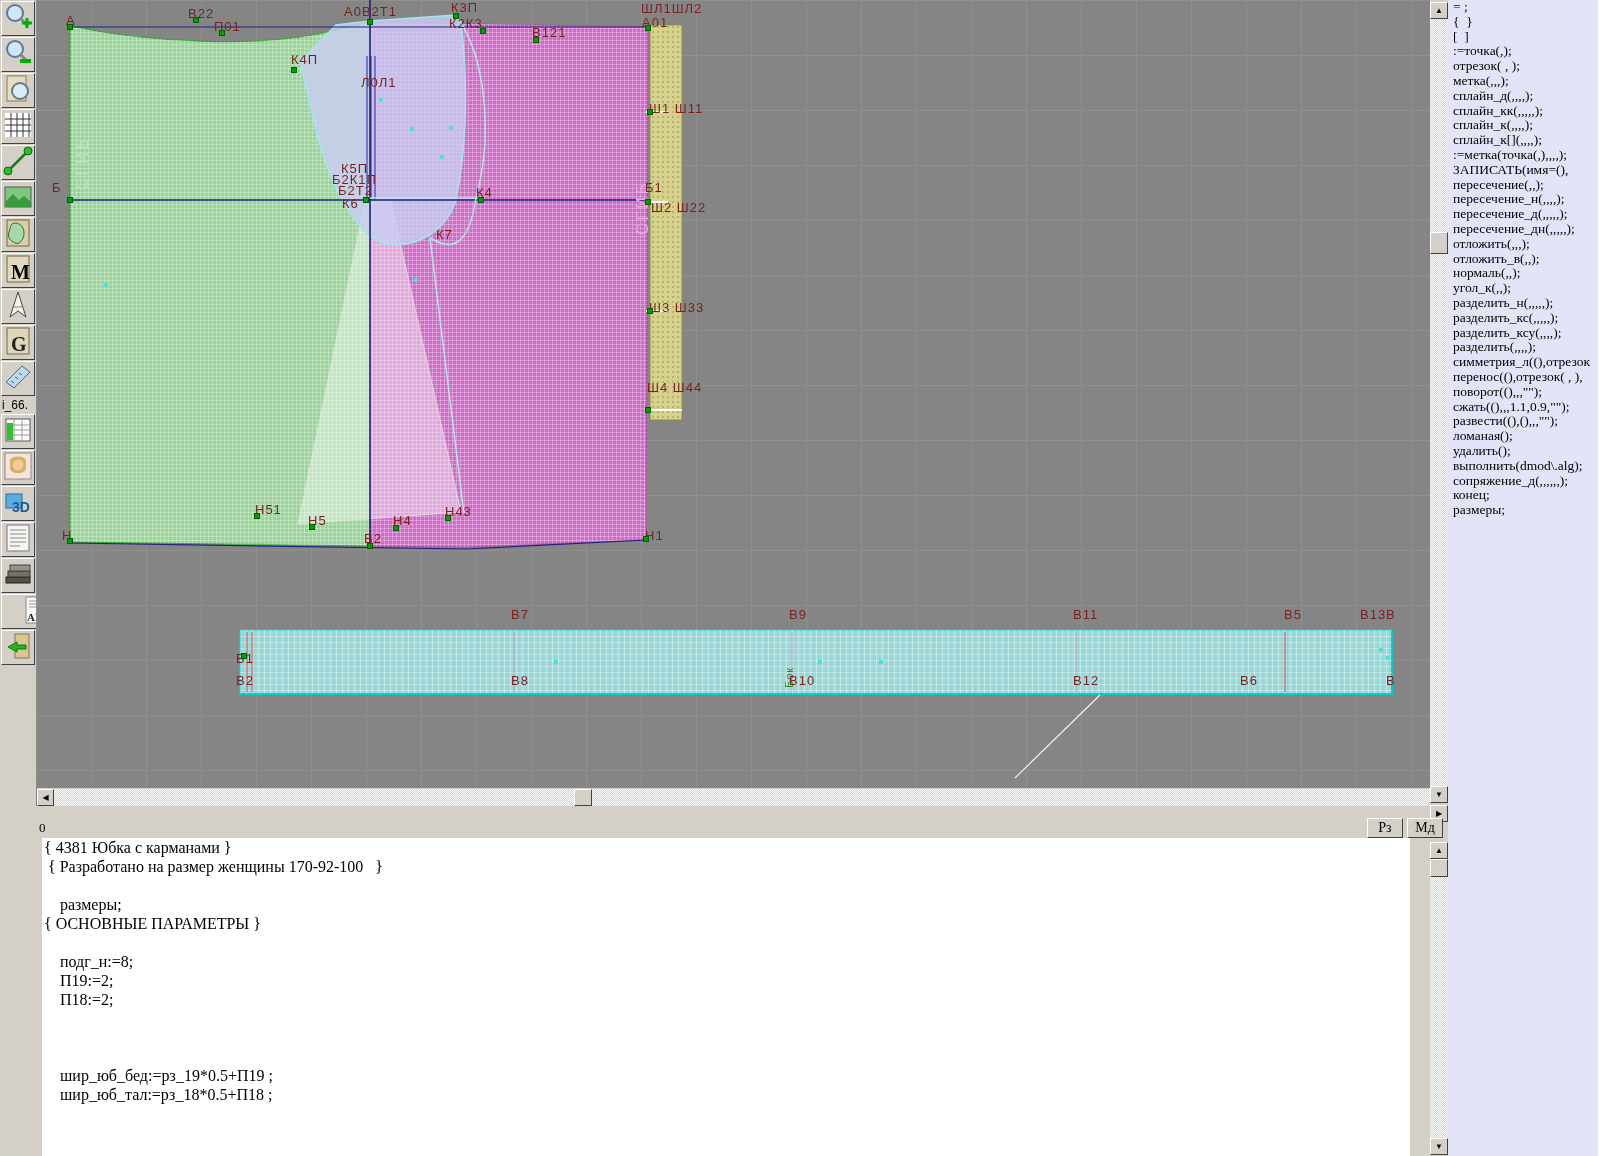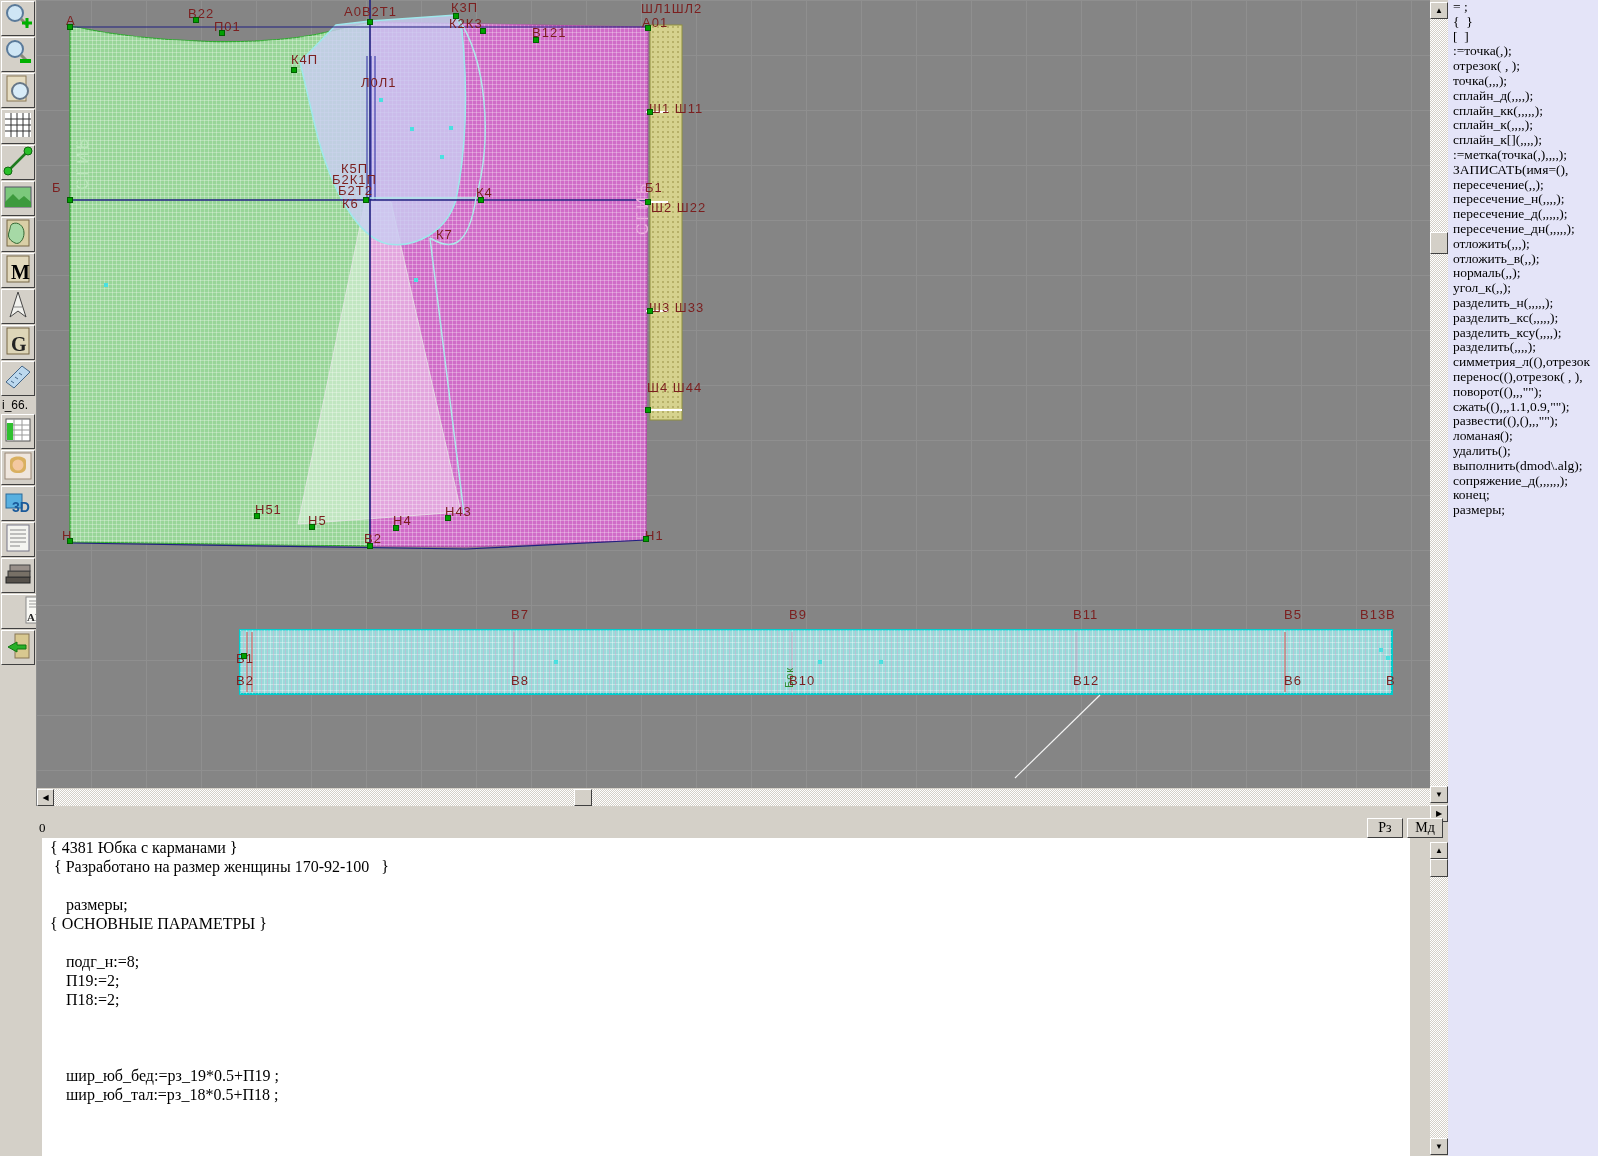--- a/index.html
+++ b/index.html
@@ -383,7 +383,7 @@
       <div class="sbline">[  ]</div>
       <div class="sbline">:=точка(,);</div>
       <div class="sbline">отрезок( , );</div>
-      <div class="sbline">точка(,,,);</div>
+      <div class="sbline">метка(,,,);</div>
       <div class="sbline">сплайн_д(,,,,);</div>
       <div class="sbline">сплайн_кк(,,,,,);</div>
       <div class="sbline">сплайн_к(,,,,);</div>

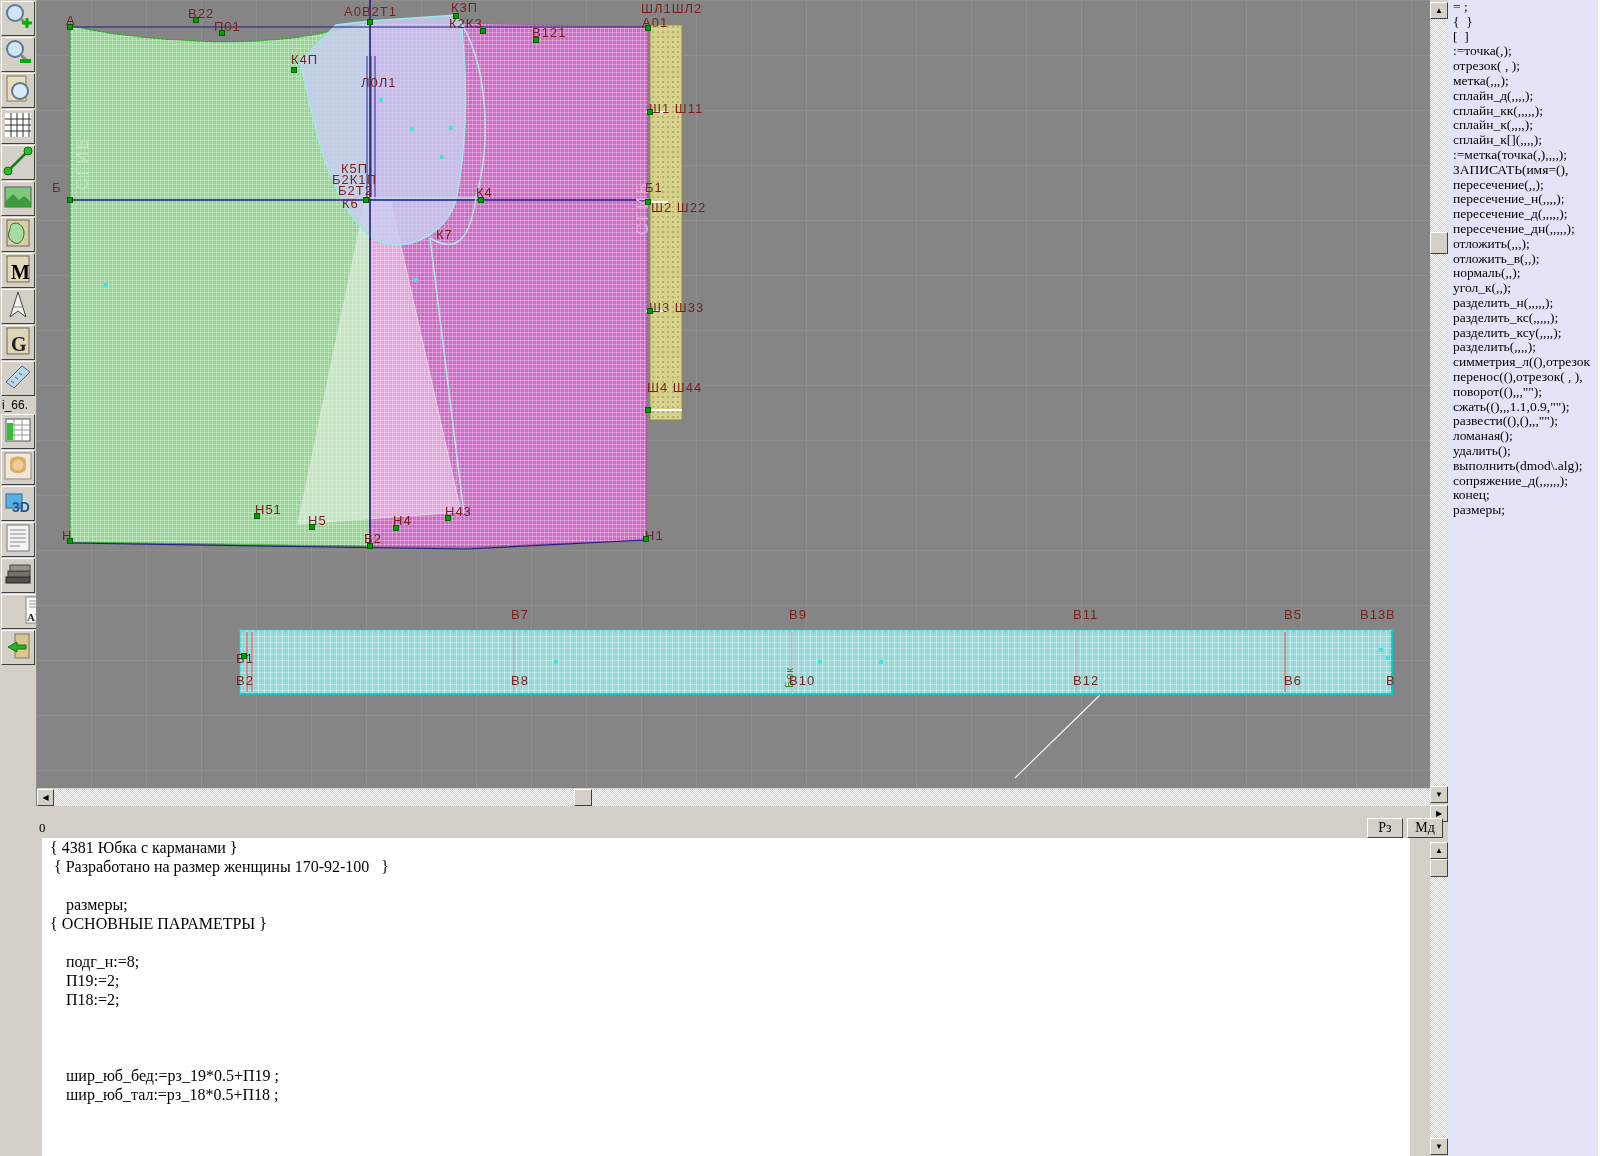--- a/index.html
+++ b/index.html
@@ -291,7 +291,7 @@
         <div class="plabel" style="left: 475px; top: 674px;">В8</div>
         <div class="plabel" style="left: 753px; top: 674px;">В10</div>
         <div class="plabel" style="left: 1037px; top: 674px;">В12</div>
-        <div class="plabel" style="left: 1248px; top: 674px;">В6</div>
+        <div class="plabel" style="left: 1204px; top: 674px;">В6</div>
         <div class="plabel" style="left: 1350px; top: 674px;">В</div>
       </div>
     <div id="markers">

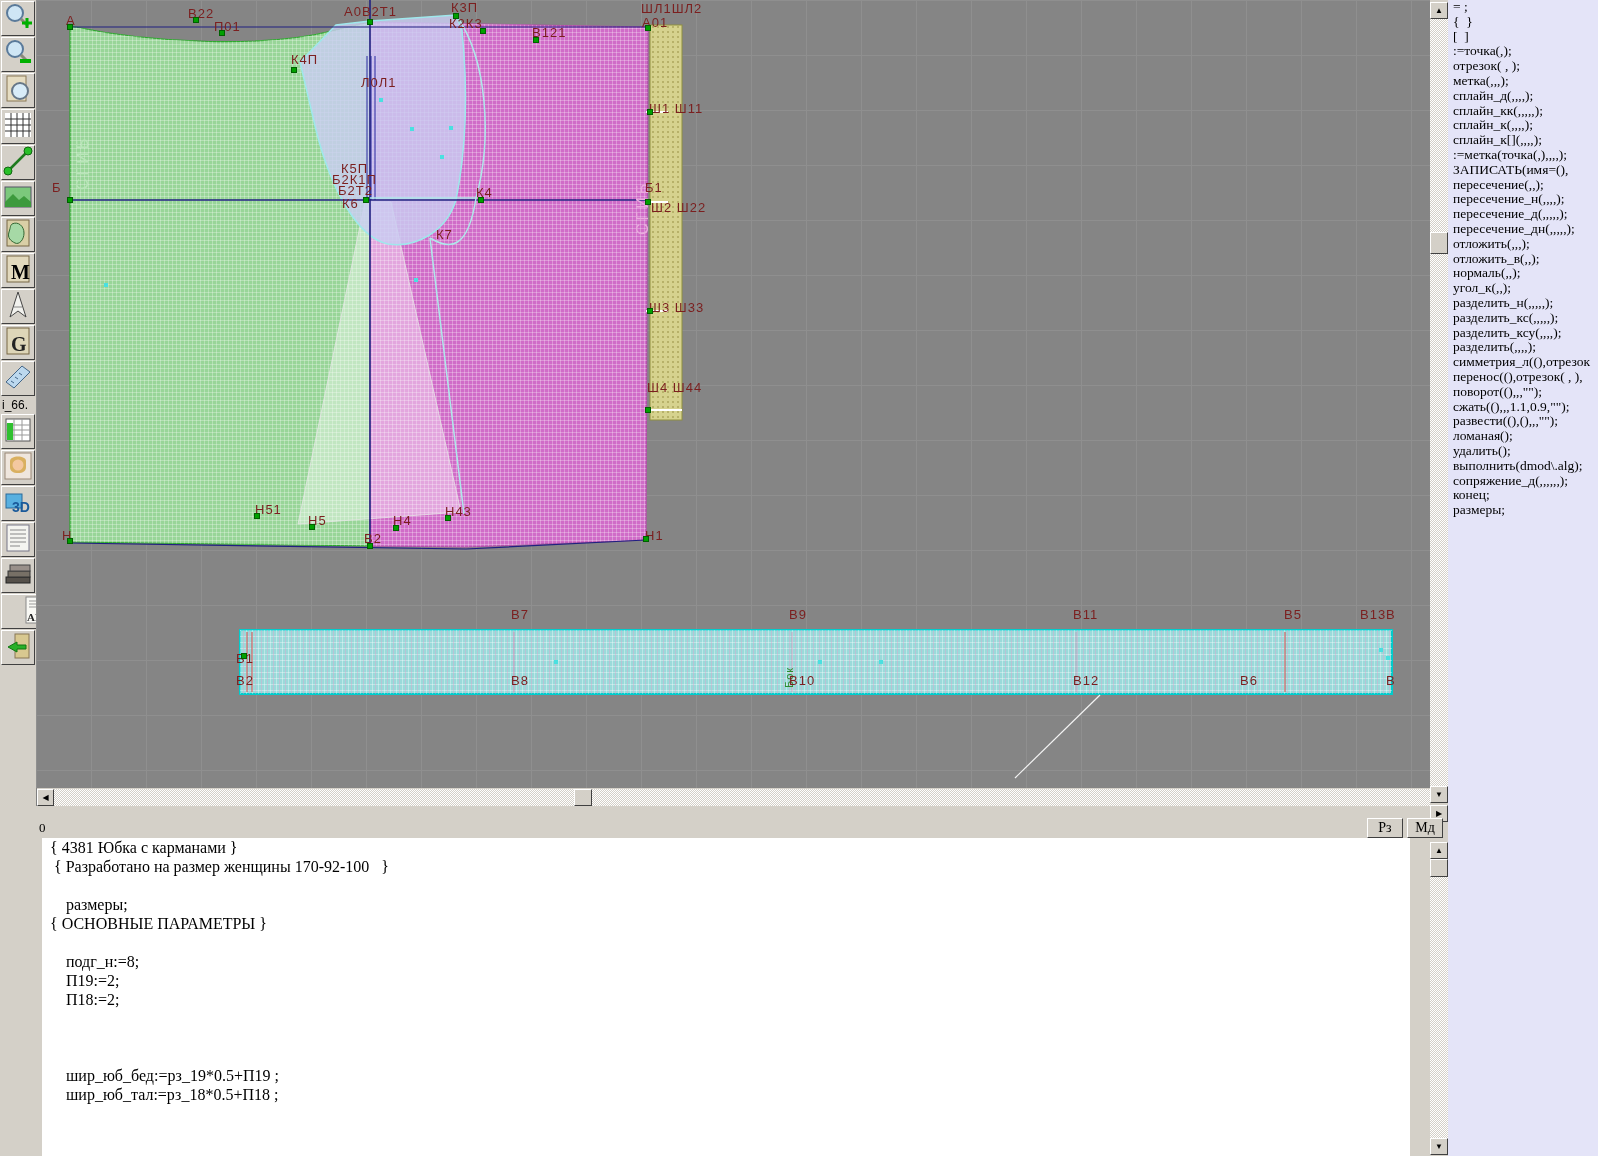--- a/index.html
+++ b/index.html
@@ -50,7 +50,7 @@
   #editor{position:absolute;left:36px;top:838px;width:1374px;height:318px;background:#fff;
           border-left:6px solid #d4d0c8;box-sizing:border-box;overflow:hidden;}
   .edline{white-space:pre;font-family:"Liberation Serif",serif;font-size:16px;line-height:19px;
-          color:#000;padding-left:8px;}
+          color:#000;padding-left:2px;}
   
   #sidebar{position:absolute;left:1448px;top:0;width:152px;height:1156px;background:#e4e4f8;
            border-right:2px solid #fff;box-sizing:border-box;overflow:hidden;}

